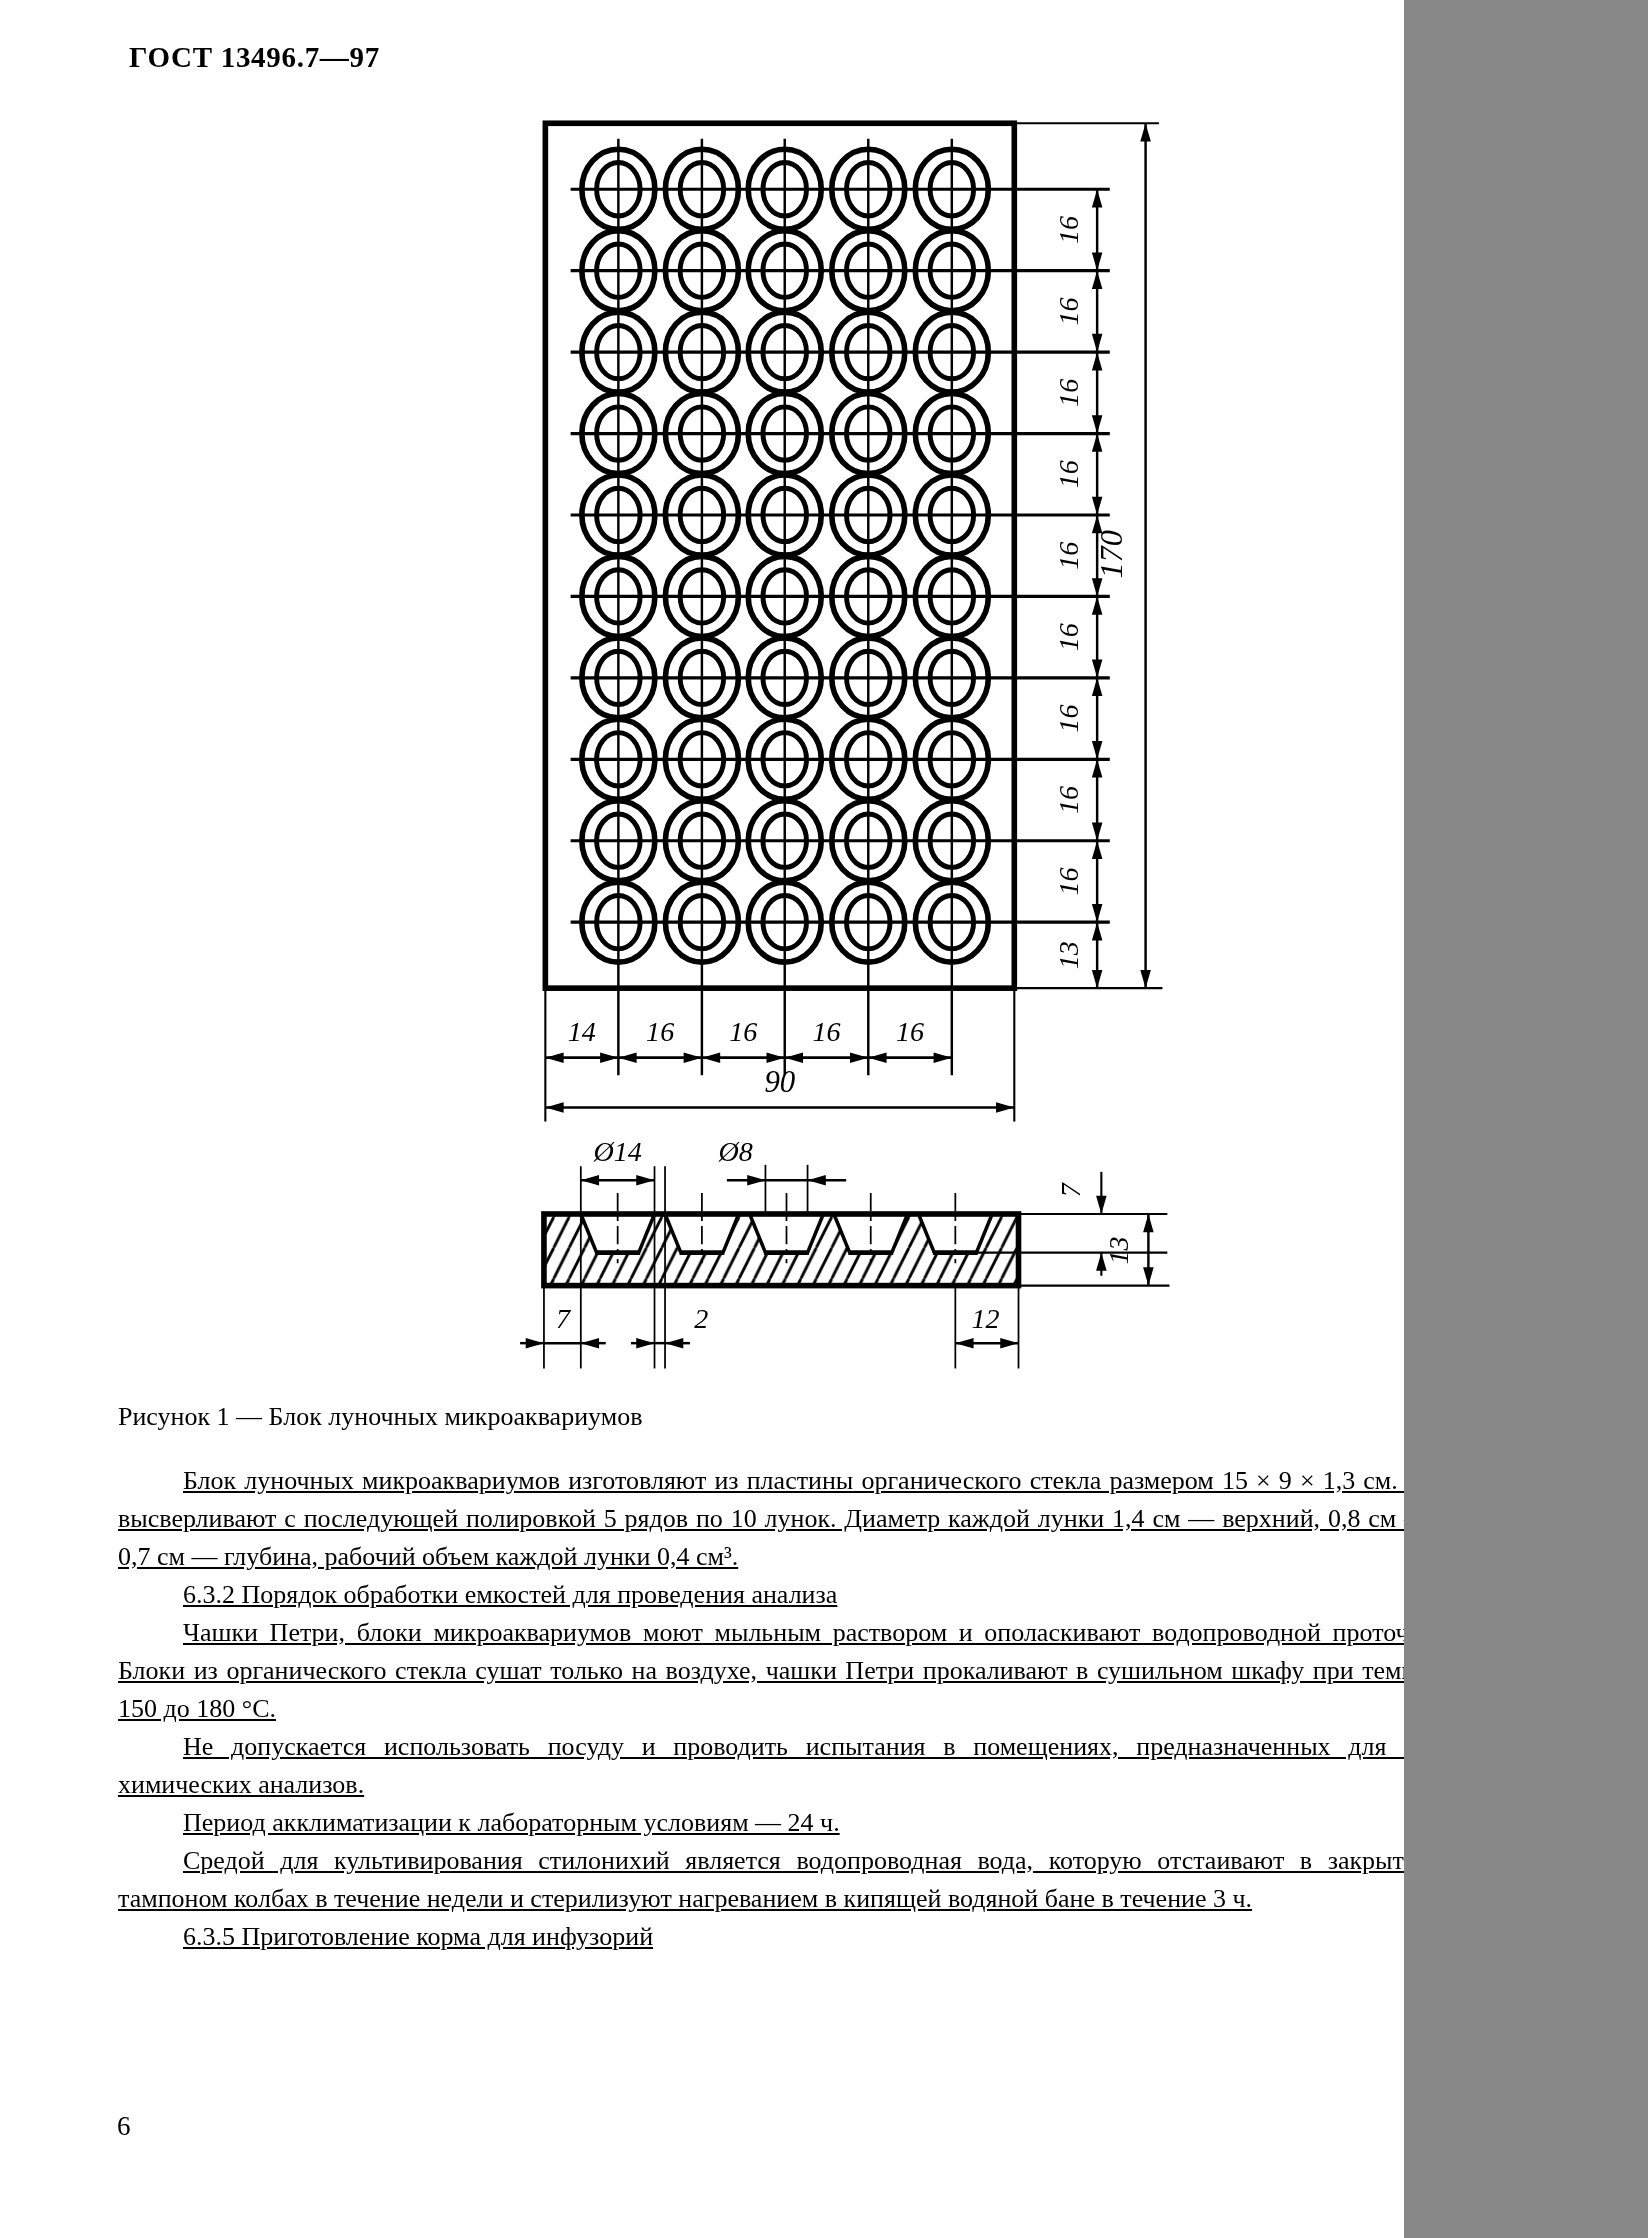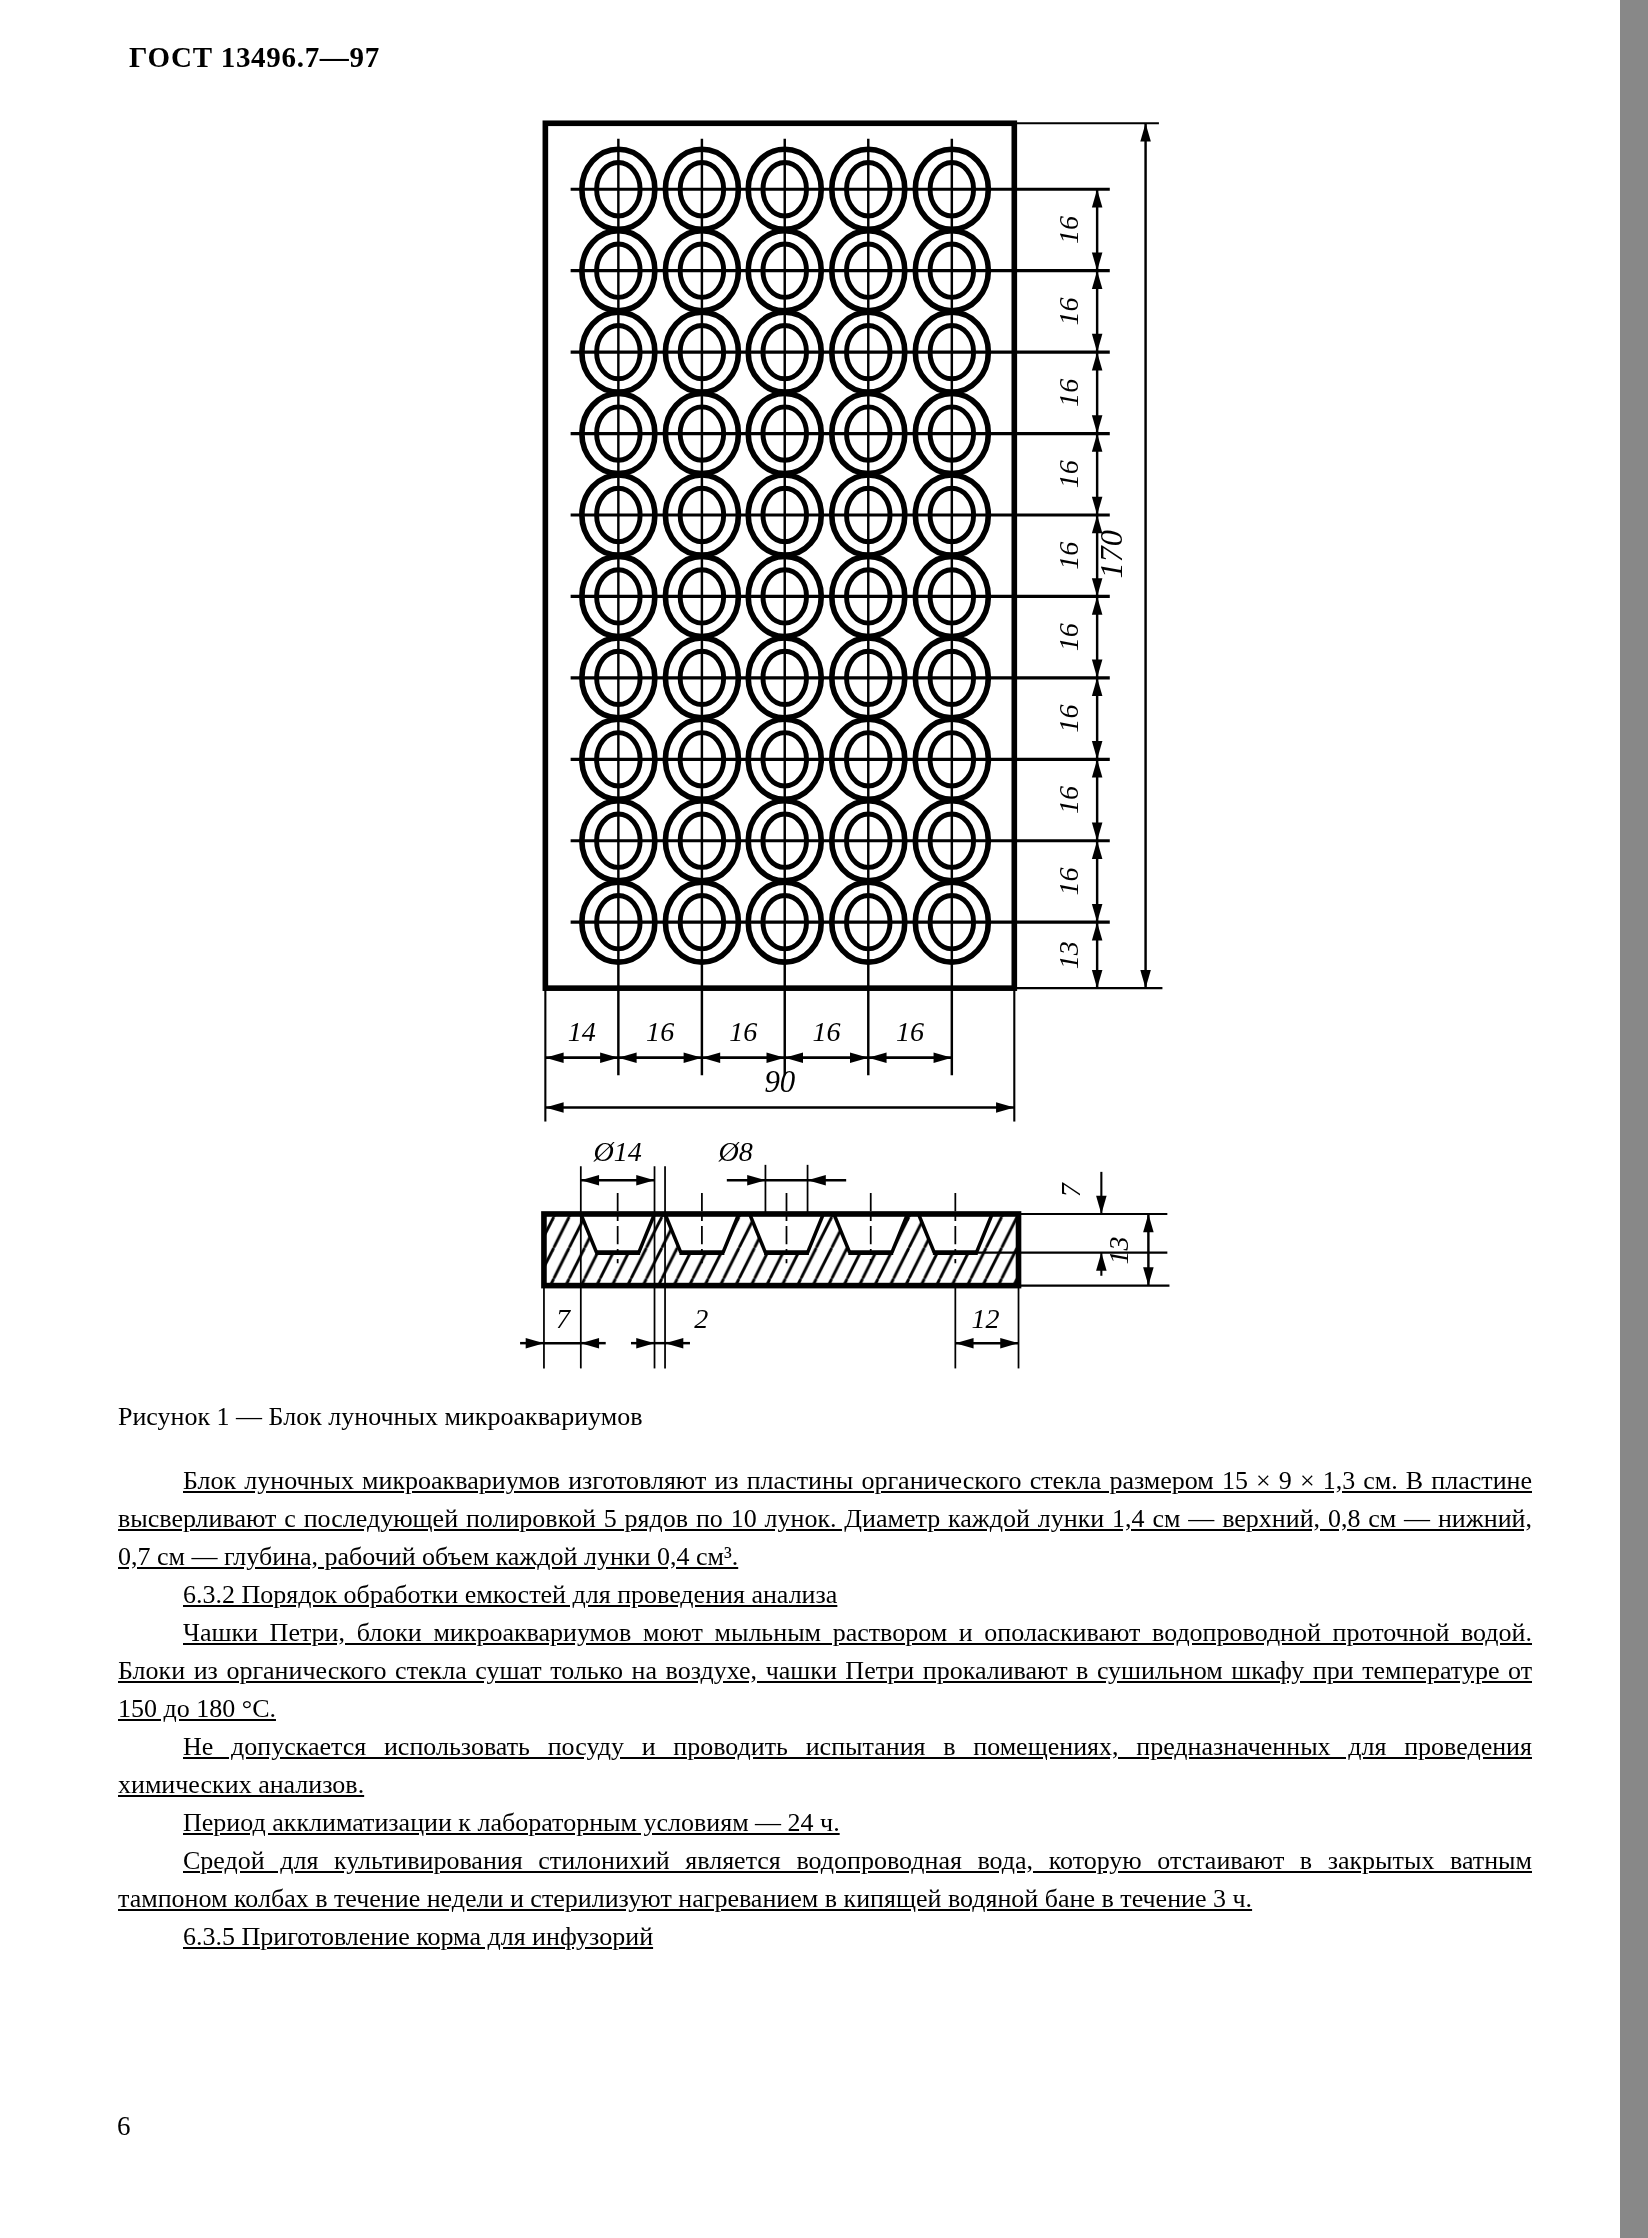--- a/index.html
+++ b/index.html
@@ -5,7 +5,7 @@
   html,body{margin:0;padding:0;background:#888;}
   .page{
     position:relative;
-    width:1620px;height:2239px;
+    width:1404px;height:2239px;
     background:#ffffff;
     font-family:"Liberation Serif", serif;
     color:#000;

